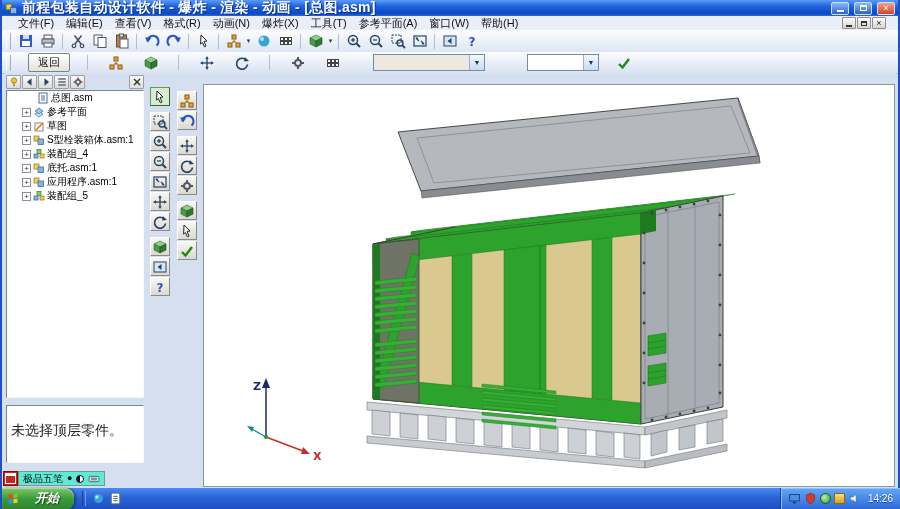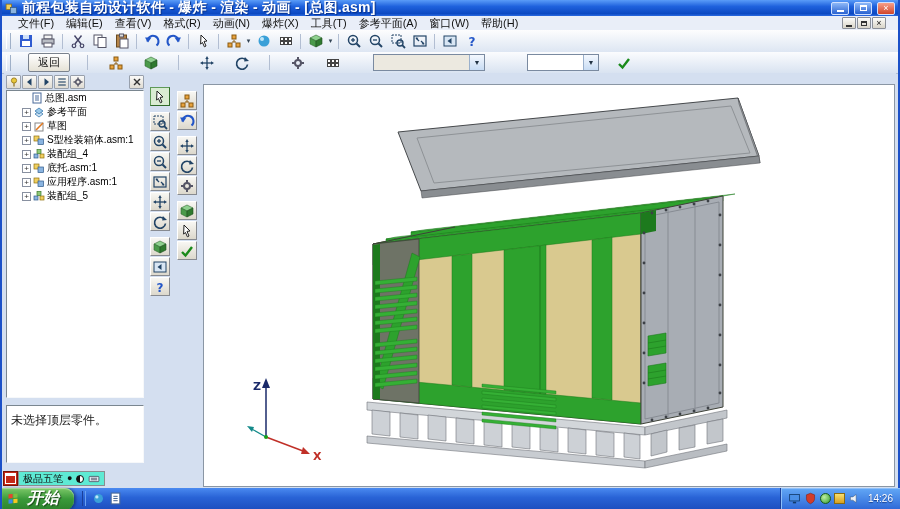--- a/index.html
+++ b/index.html
@@ -64,7 +64,7 @@
   .eb-x{margin-left:auto}
   .sunken{background:#fff;border:1px solid;border-color:#7a8690 #f6f8fa #f6f8fa #7a8690;box-sizing:border-box}
   #tree-box{position:absolute;left:2px;top:17px;width:138px;height:308px;font-size:10px;overflow:hidden}
-  .trow{display:flex;align-items:center;height:14px;padding-left:13px;gap:2px;white-space:nowrap}
+  .trow{display:flex;align-items:center;height:14px;padding-left:19px;gap:2px;white-space:nowrap}
   .trow.child{padding-left:15px}
   .texp{width:9px;height:9px;border:1px solid #8890a0;background:#fff;font-size:8px;line-height:7px;
     text-align:center;color:#333;flex:0 0 auto;box-sizing:border-box}

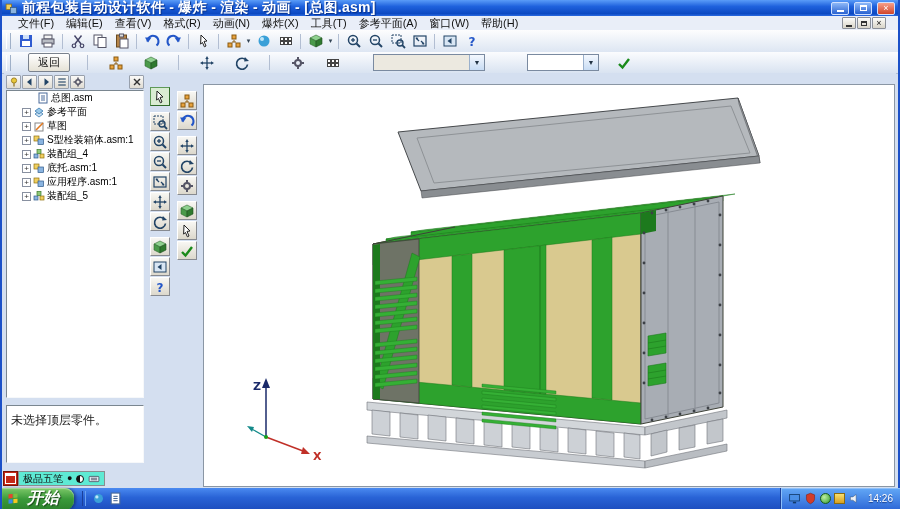--- a/index.html
+++ b/index.html
@@ -71,7 +71,7 @@
   .texp:empty{visibility:hidden}
   .ti{width:12px;height:12px;flex:0 0 auto}
   .tlabel{color:#000}
-  #status-box{position:absolute;left:2px;top:332px;width:138px;height:58px;font-size:12px;padding:6px 4px;color:#222}
+  #status-box{position:absolute;left:2px;top:332px;width:138px;height:58px;font-size:14px;padding:16px 4px;color:#222}
 
   .vstrip{position:absolute;display:flex;flex-direction:column;gap:1px}
   #stripA{left:146px;top:14px}

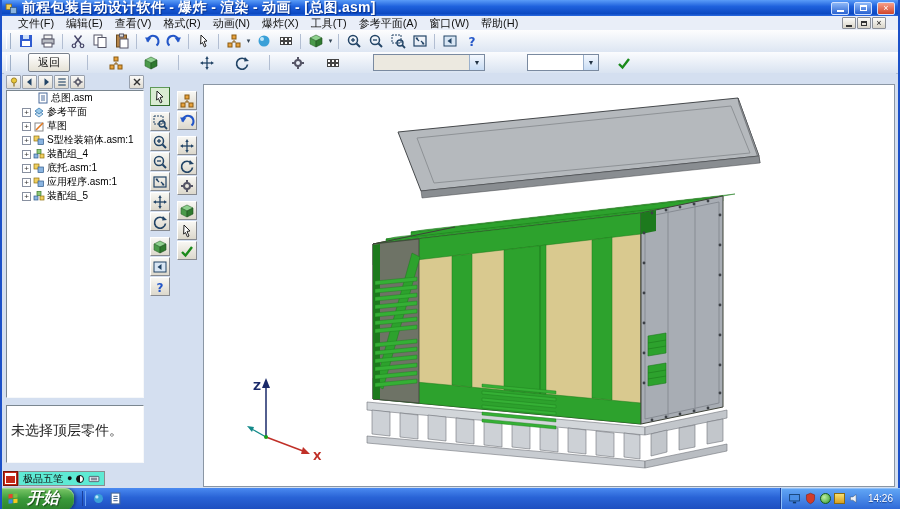--- a/index.html
+++ b/index.html
@@ -98,9 +98,9 @@
   
   #taskbar{position:absolute;left:0;bottom:0;width:900px;height:21px;z-index:5;
     background:linear-gradient(#4a8af0,#2963d6 45%,#1e4fc0);display:flex;align-items:center}
-  #start-btn{height:22px;padding:0 15px 0 5px;border-radius:0 9px 9px 0;display:flex;align-items:center;gap:8px;
+  #start-btn{height:22px;padding:0 15px 0 5px;border-radius:0 9px 9px 0;display:flex;align-items:center;gap:16px;
     background:linear-gradient(#7cc868,#3a9a3a 50%,#2d832d);box-shadow:inset 0 1px 1px #a8dc9a,2px 0 3px rgba(0,0,0,.35);
-    color:#fff;font-weight:bold;font-size:16px;font-style:italic;text-shadow:1px 1px 1px #1a4a1a}
+    color:#fff;font-weight:bold;font-size:12px;font-style:italic;text-shadow:1px 1px 1px #1a4a1a}
   .ql{display:flex;align-items:center;gap:4px;padding:0 6px}
   .ql-sep{width:2px;height:15px;border-left:1px solid #1a3f9a;border-right:1px solid #6aa0f0;margin:0 2px}
   #tray{margin-left:auto;height:21px;display:flex;align-items:center;gap:3px;padding:0 9px 0 7px;

